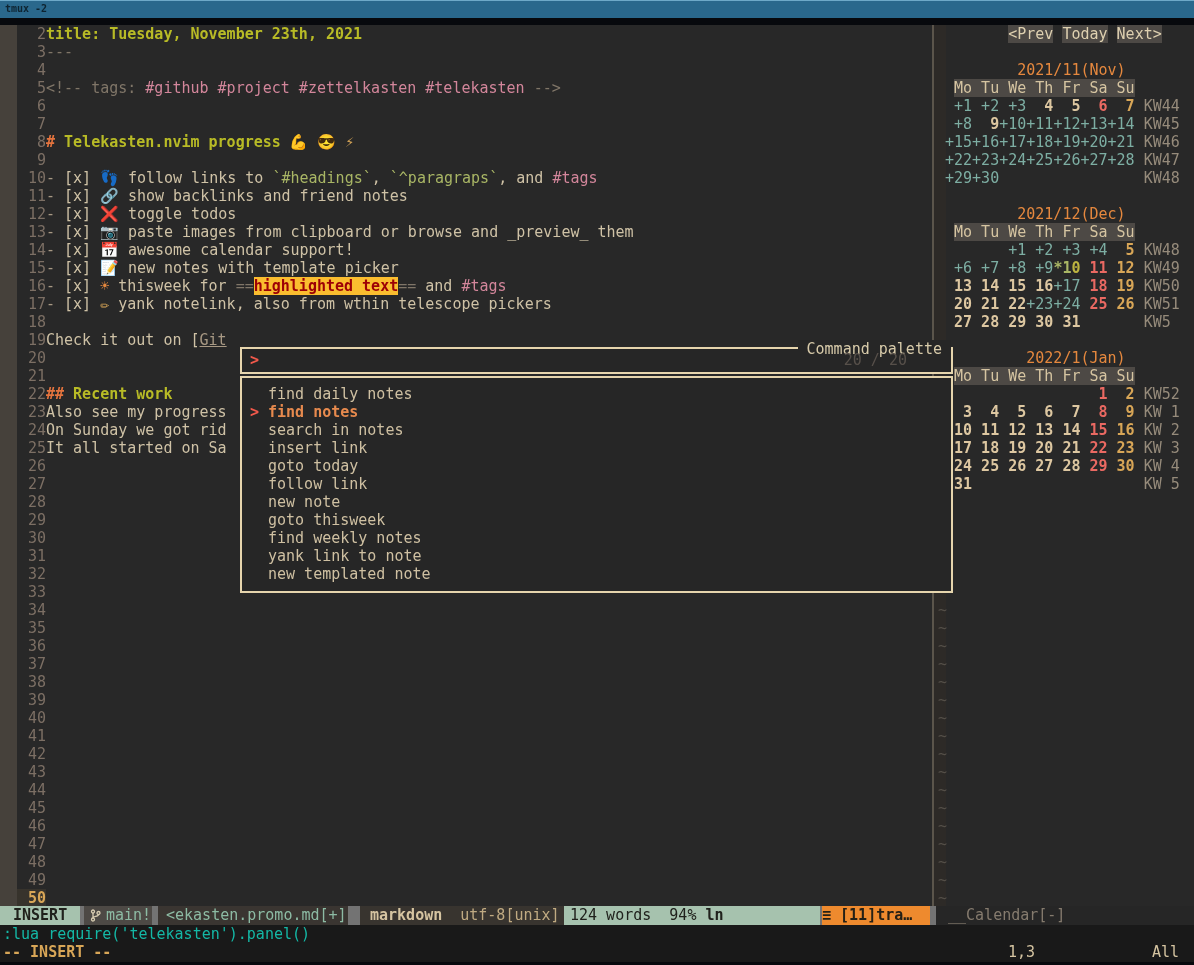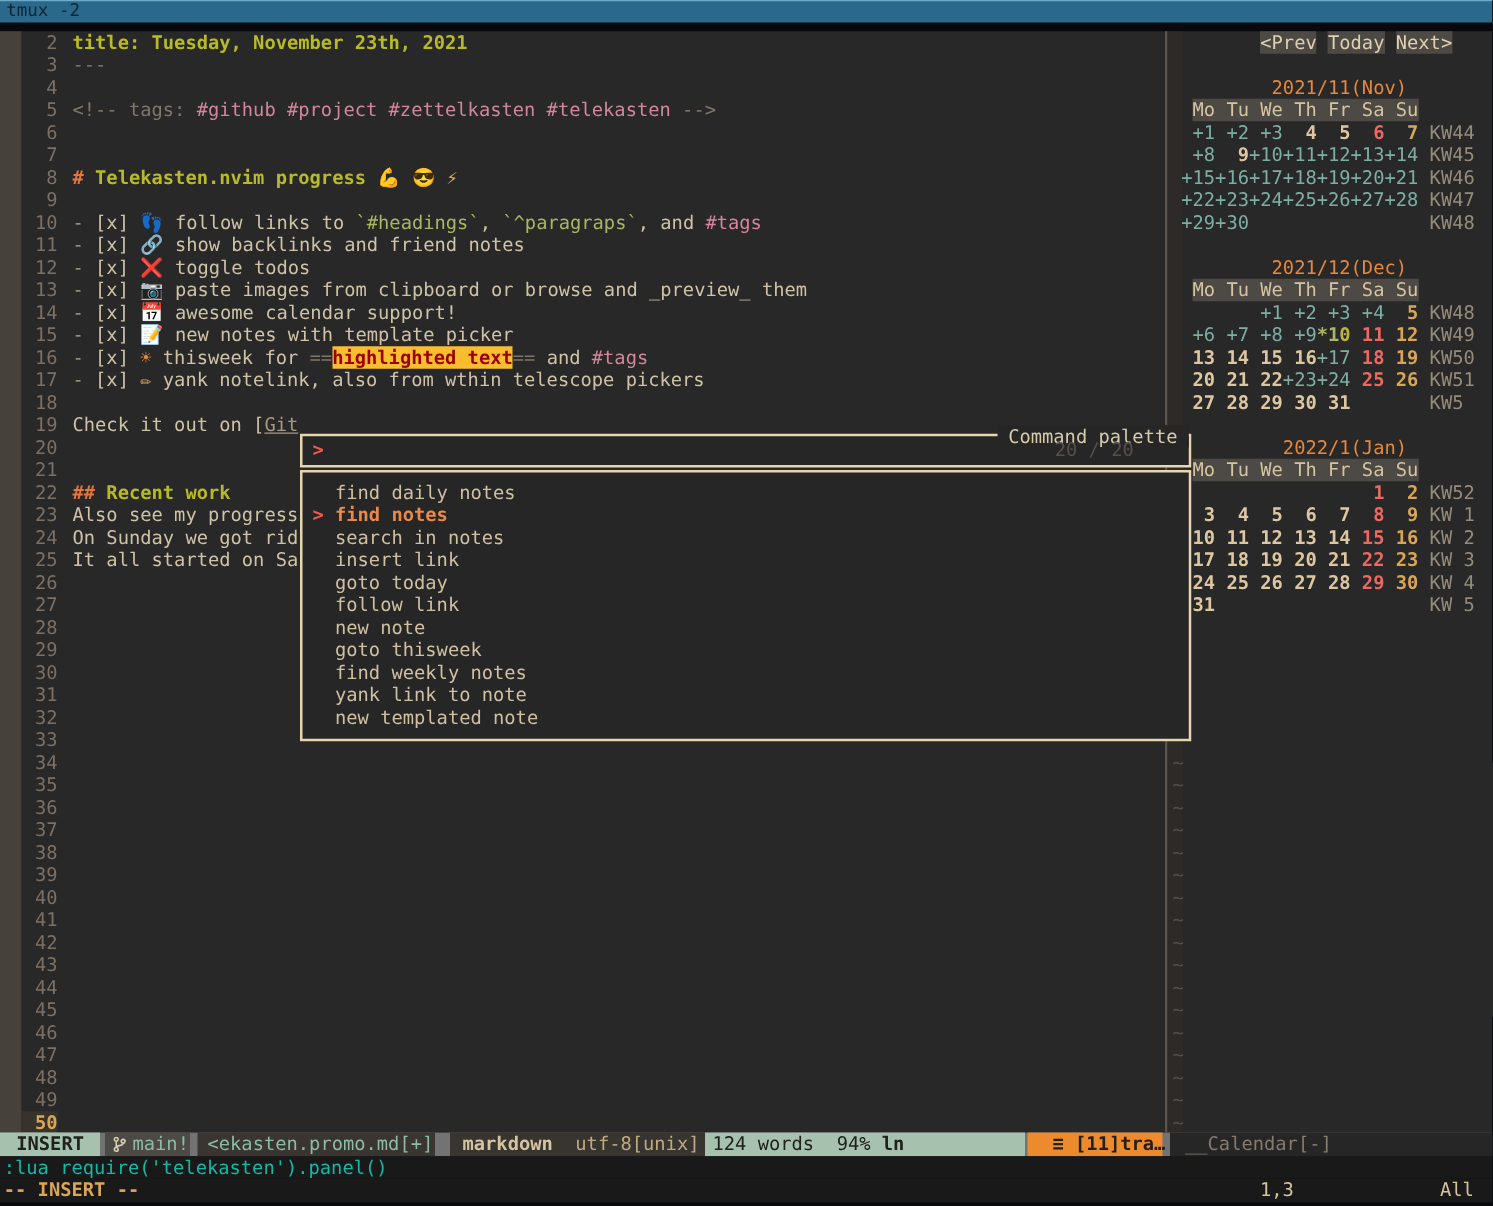--- a/index.html
+++ b/index.html
@@ -8,7 +8,7 @@
   
   .titlebar{position:absolute;left:0;top:0;width:1194px;height:18px;background:#2a688c;
             border-top:1px solid #6ea9c8;box-sizing:border-box;color:#0e2431;
-            font-size:14px;line-height:16px;font-weight:400;padding-left:5px}
+            font-size:10px;line-height:16px;font-weight:700;padding-left:5px}
   
   .vimbg{position:absolute;left:0;top:25px;width:1194px;height:881px;background:#282828}
   .signcol{position:absolute;left:0;top:25px;width:17px;height:881px;background:#46413b}

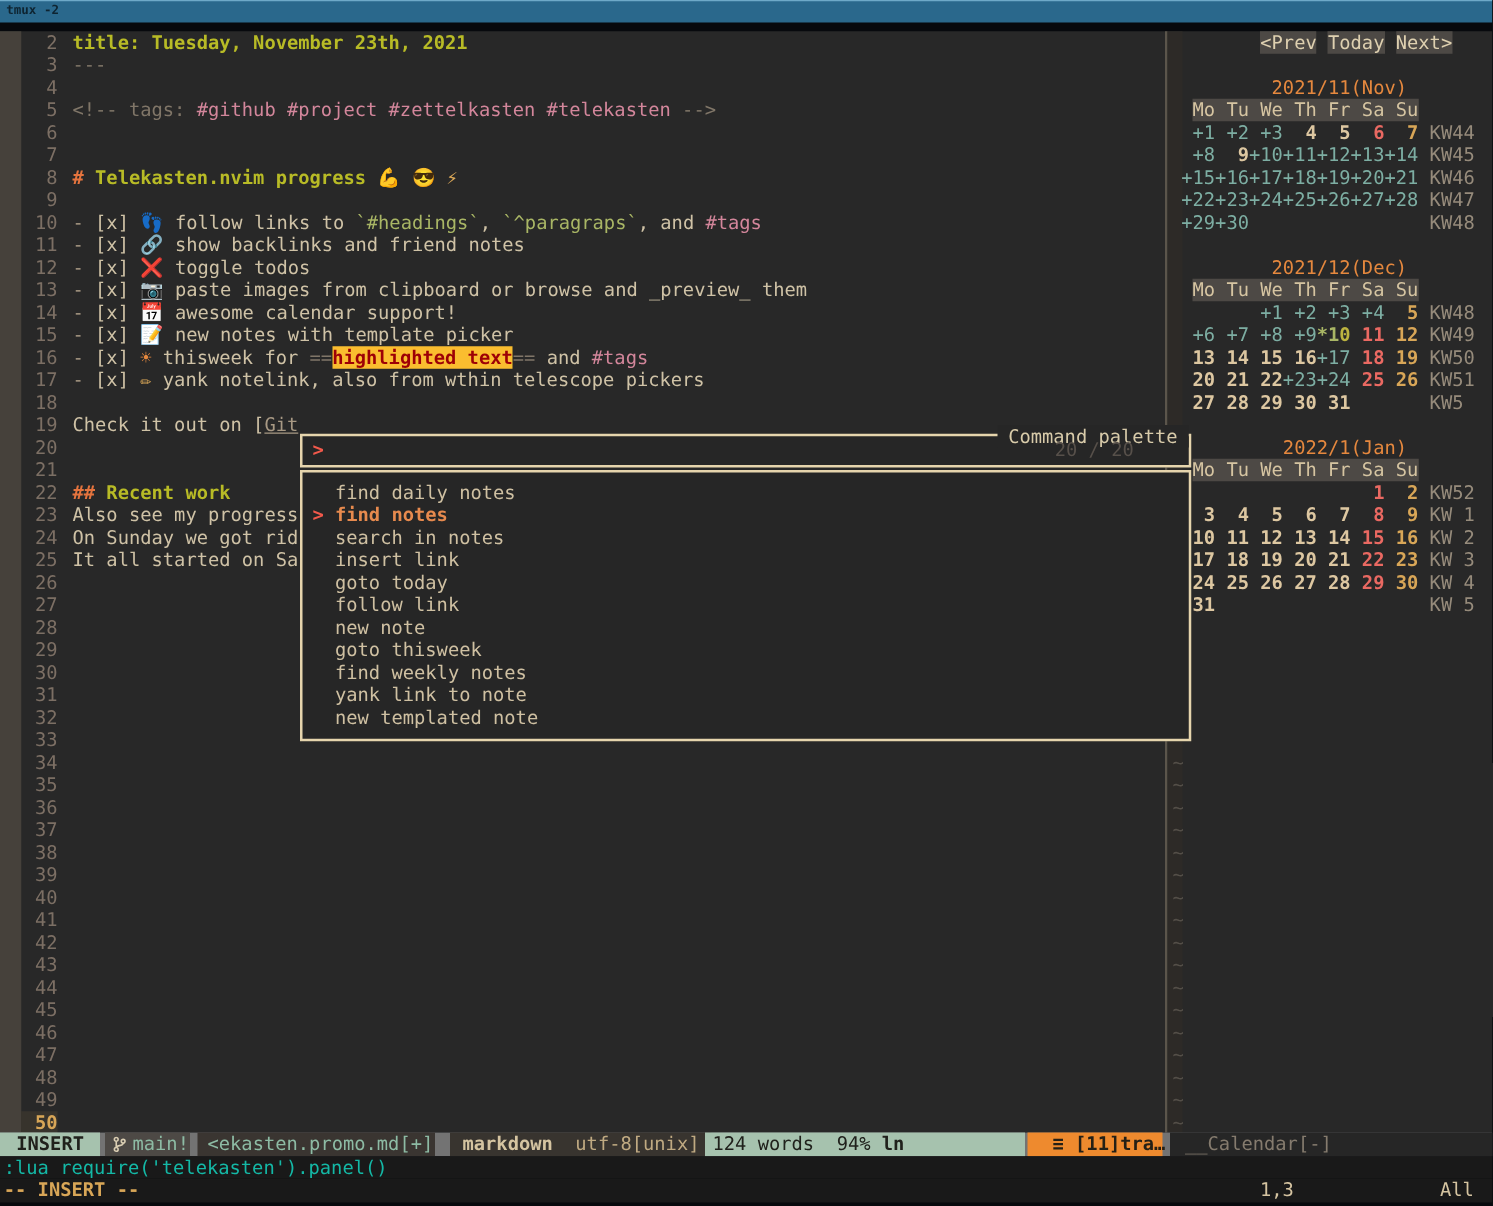--- a/index.html
+++ b/index.html
@@ -19,7 +19,7 @@
   .eline{height:18px;display:flex;white-space:pre}
   .num{width:46px;flex:none;text-align:right;color:#7c6f64}
   .num.cur{color:#d8a657;font-weight:700;background:linear-gradient(to right,transparent 17px,#37332c 17px)}
-  .txt{margin-left:12px}
+  .txt{margin-left:0}
   .sg-body{color:#cfc2a6}
   .sg-dim{color:#807668}
   .sg-dim2{color:#a89984}

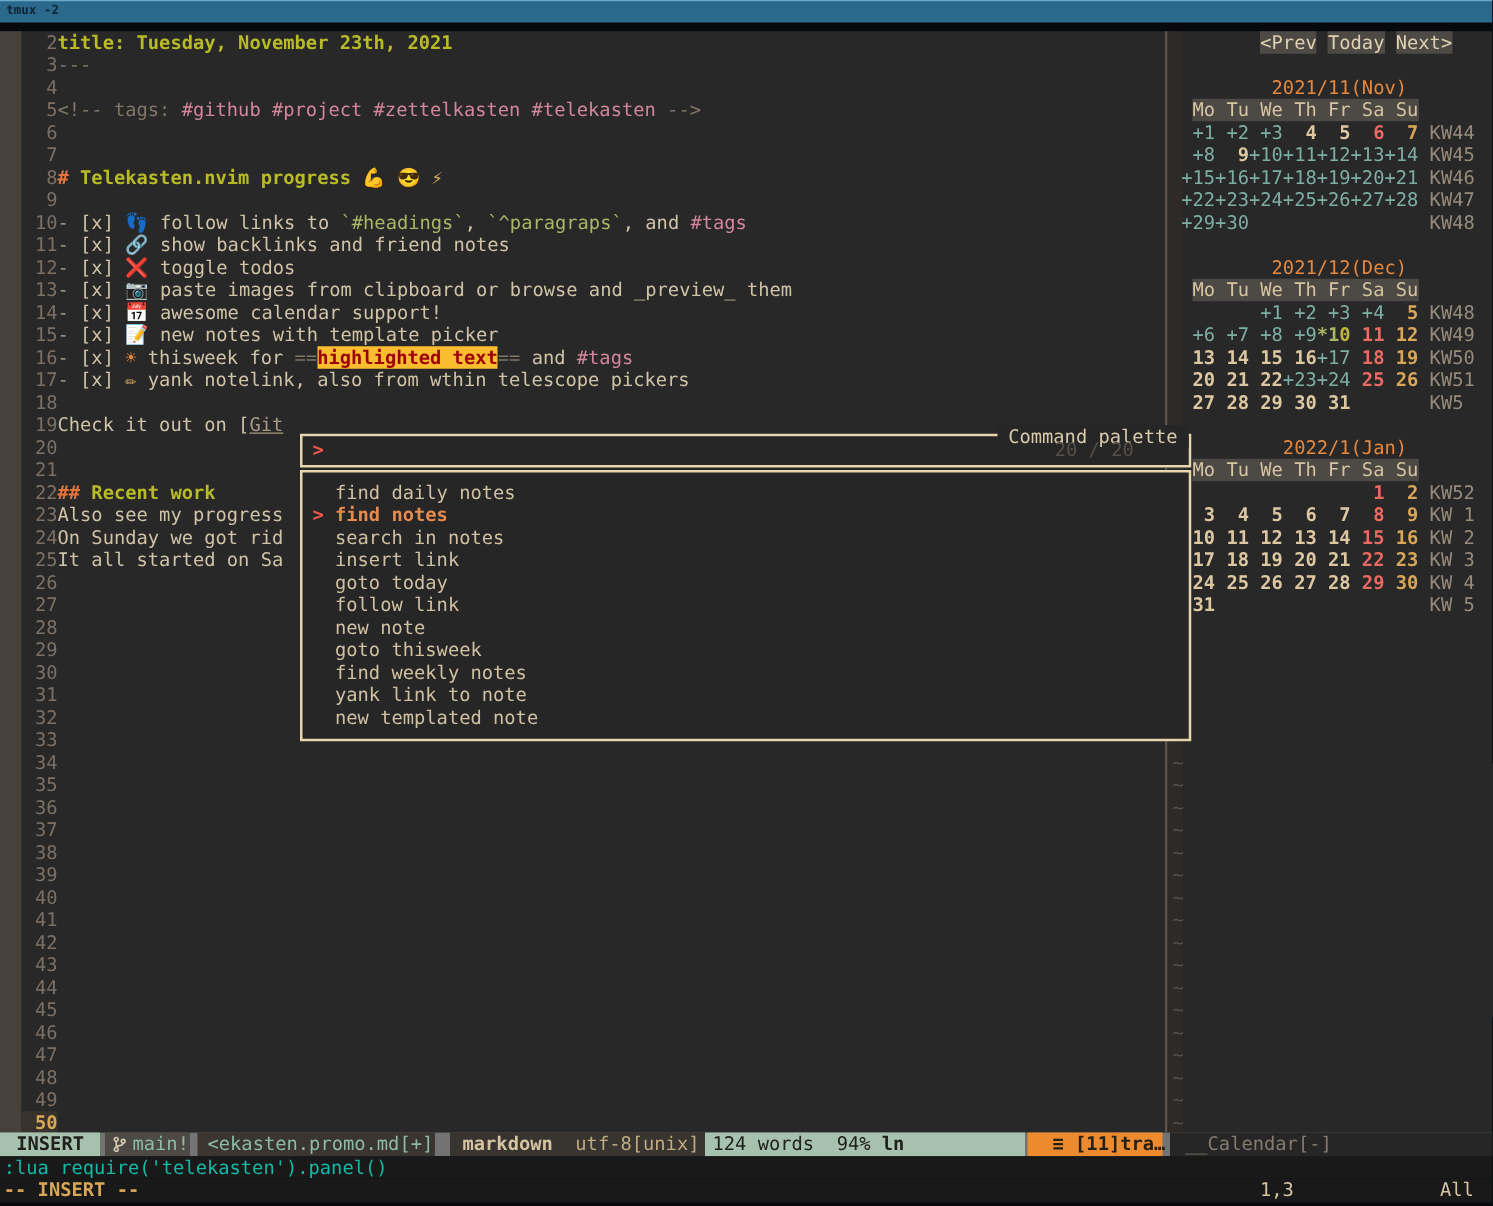--- a/index.html
+++ b/index.html
@@ -71,7 +71,7 @@
   .sl-enc{color:#c0aa82;margin-left:18px}
   .sl-prog{left:564px;width:256px;background:#a6c2ae;color:#20211c;padding-left:6px}
   .sl-prog b{font-weight:700}
-  .sl-tab{left:822px;width:108px;background:#ee8a2e;color:#252016;font-weight:700;padding-left:20px}
+  .sl-tab{left:822px;width:108px;background:#ee8a2e;color:#252016;font-weight:700;padding-left:0}
   .sl-cal{left:936px;width:258px;background:#262626;color:#857b6e;padding-left:12px}
   
   .cmdline{position:absolute;left:0;top:925px;width:1194px;height:18px;background:#191919;color:#14b8a6;padding-left:3px;box-sizing:border-box}

